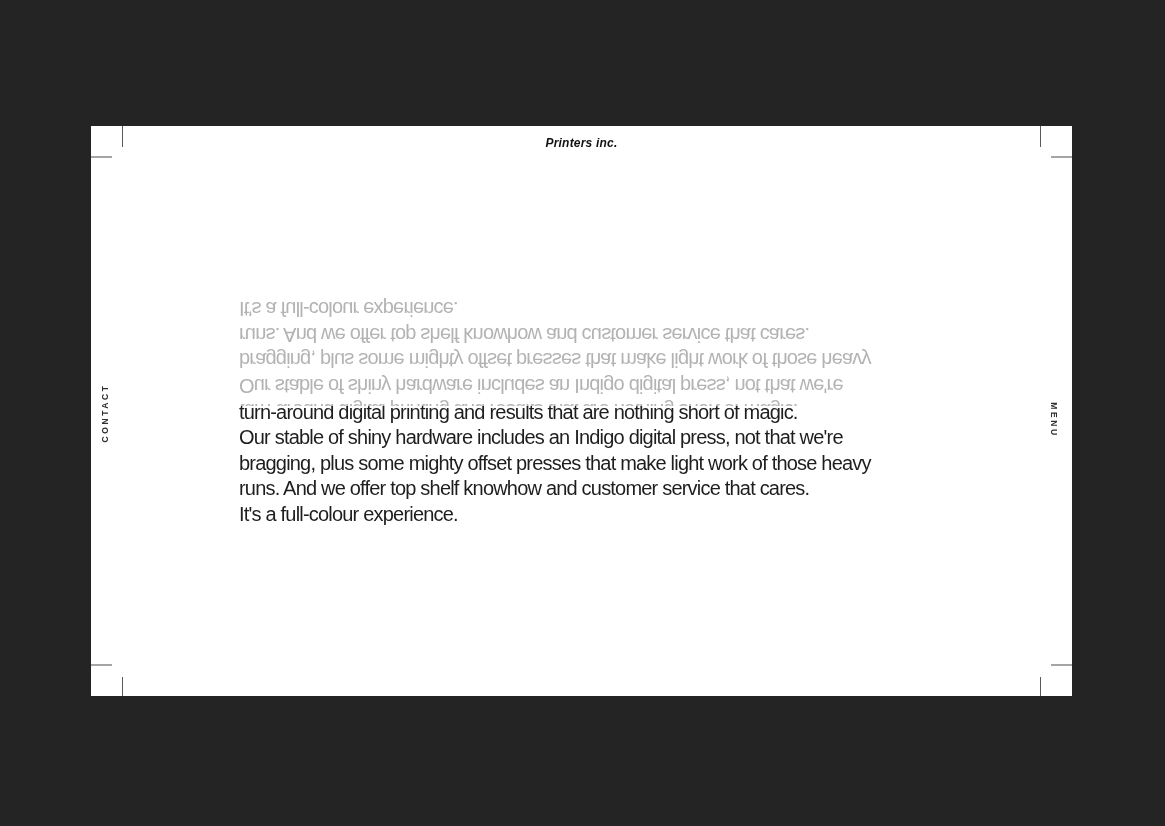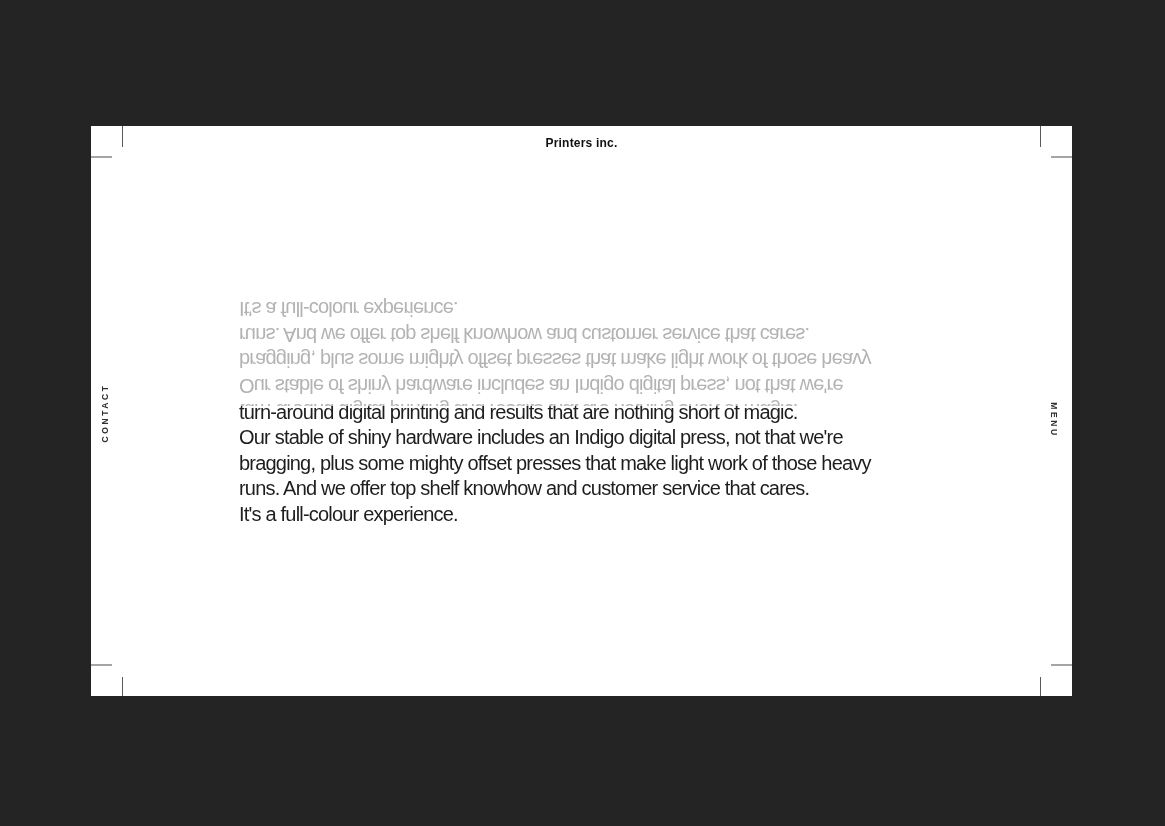--- a/index.html
+++ b/index.html
@@ -29,6 +29,7 @@
     letter-spacing: 0.2px;
     color: #111111;
     cursor: pointer;
+    font-style: italic;
   }
 
   

